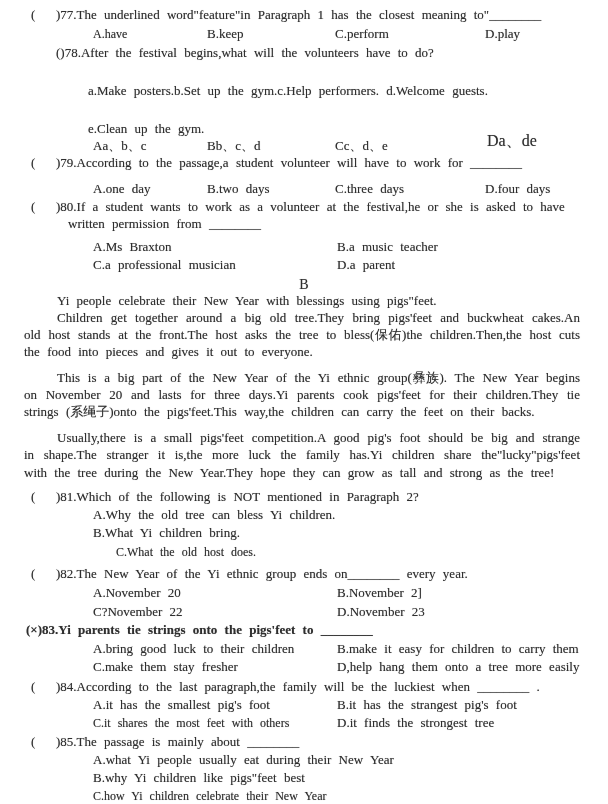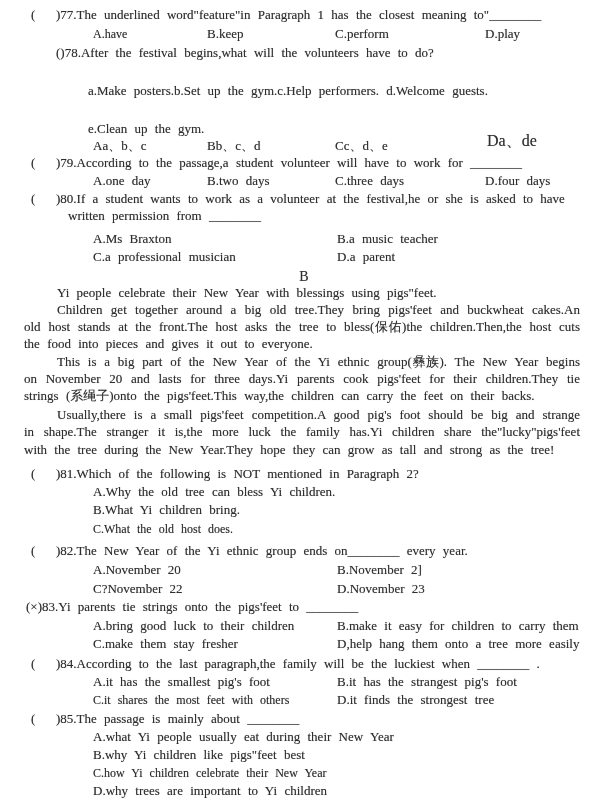--- a/index.html
+++ b/index.html
@@ -30,7 +30,7 @@
   .h17{height:17px;line-height:17px}
   .h20{height:20px;line-height:20px}
   .mt1{margin-top:1px}.mt2{margin-top:2px}.mt3{margin-top:3px}.mt5{margin-top:5px}
-  .mt7{margin-top:7px}.mt8{}.mt9{margin-top:2px}
+  .mt7{margin-top:7px}.mt8{margin-top:8px}.mt9{margin-top:2px}
 </style>
 </head>
 <body>

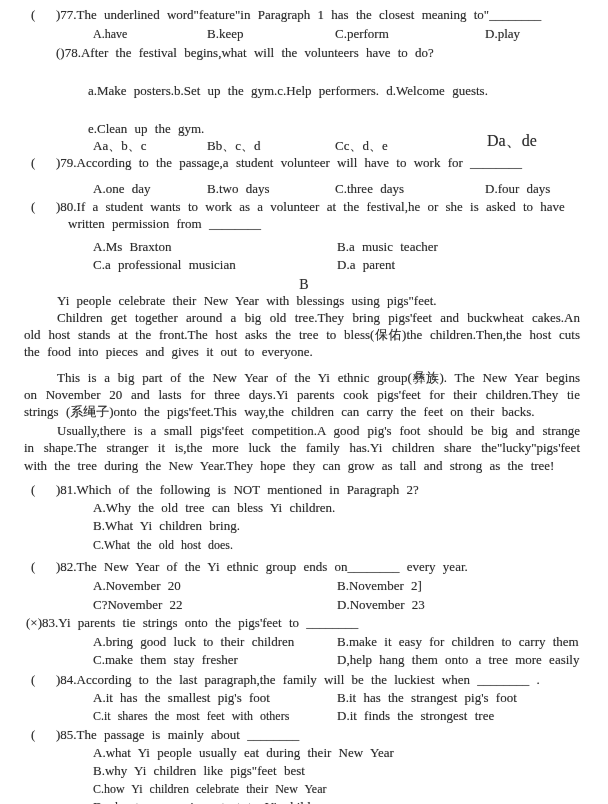--- a/index.html
+++ b/index.html
@@ -30,7 +30,7 @@
   .h17{height:17px;line-height:17px}
   .h20{height:20px;line-height:20px}
   .mt1{margin-top:1px}.mt2{margin-top:2px}.mt3{margin-top:3px}.mt5{margin-top:5px}
-  .mt7{margin-top:7px}.mt8{margin-top:8px}.mt9{margin-top:2px}
+  .mt7{margin-top:7px}.mt8{margin-top:8px}.mt9{margin-top:9px}
 </style>
 </head>
 <body>

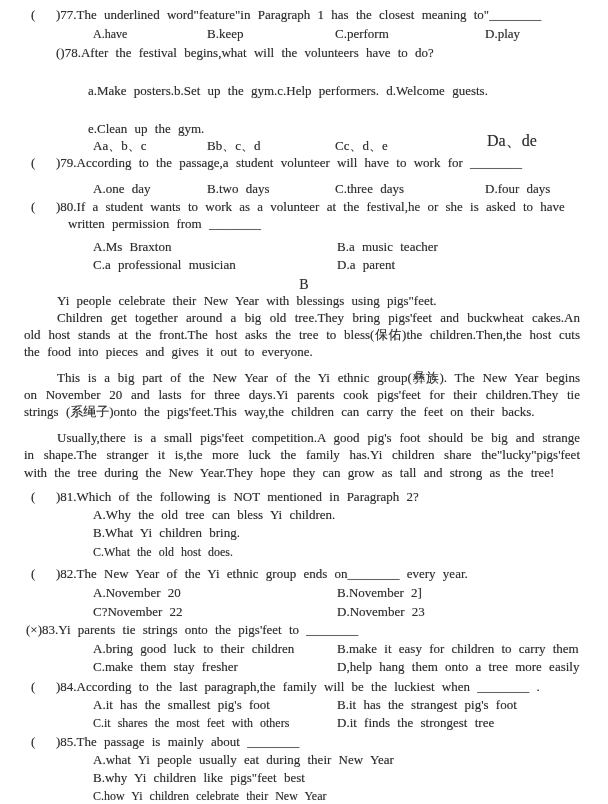--- a/index.html
+++ b/index.html
@@ -23,7 +23,7 @@
   .raised{font-size:16px;top:-5px;left:487px;text-align:right;}
   .bigopt{font-size:12px;}
   .stack{padding-left:93px;height:18px;line-height:18px;white-space:nowrap;word-spacing:4px;}
-  .stack.h21{height:21px;line-height:21px;}
+  .stack.h21{height:21px;line-height:21px;margin-left:23px;}
   .headingB{text-align:center;height:16px;line-height:16px;font-size:14px;}
   .para{margin:0 28px 0 24px;text-align:justify;text-indent:33px;line-height:17.2px;word-spacing:4px;}
   .h16{height:16px;line-height:16px}

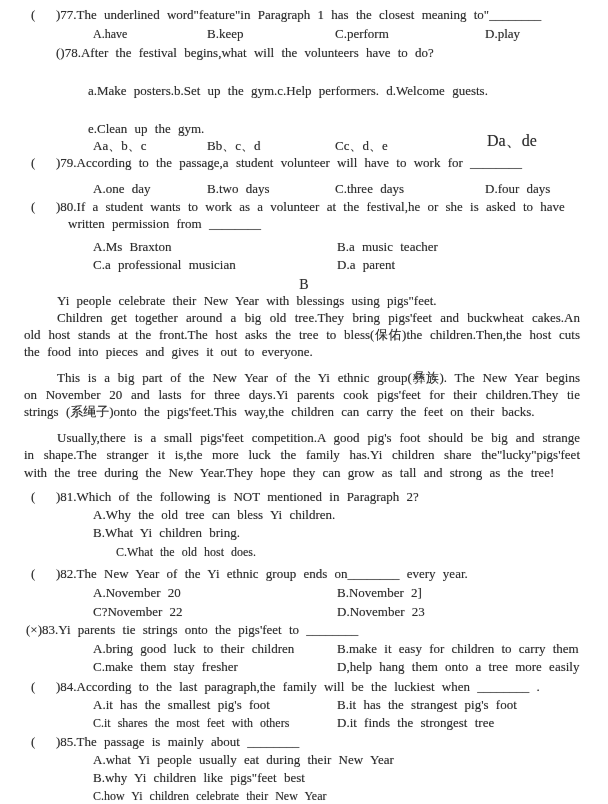--- a/index.html
+++ b/index.html
@@ -14,7 +14,7 @@
   .qline .paren{position:absolute;left:31px;top:0;}
   .qtext{word-spacing:4px;}
   .lead28{padding-left:12px;height:18px;line-height:18px;white-space:nowrap;word-spacing:4px;margin-left:44px;}
-  .lead26{padding-left:26px;height:18px;line-height:18px;white-space:nowrap;word-spacing:4px;}
+  .lead26{padding-left:26px;height:18px;line-height:18px;white-space:nowrap;word-spacing:4px;font-weight:bold;}
   .sub{padding-left:88px;height:18px;line-height:18px;white-space:nowrap;word-spacing:4px;margin-top:20px;}
   .optrow{position:relative;height:18px;line-height:18px;}
   .oc{position:absolute;top:0;white-space:nowrap;word-spacing:4px;}

